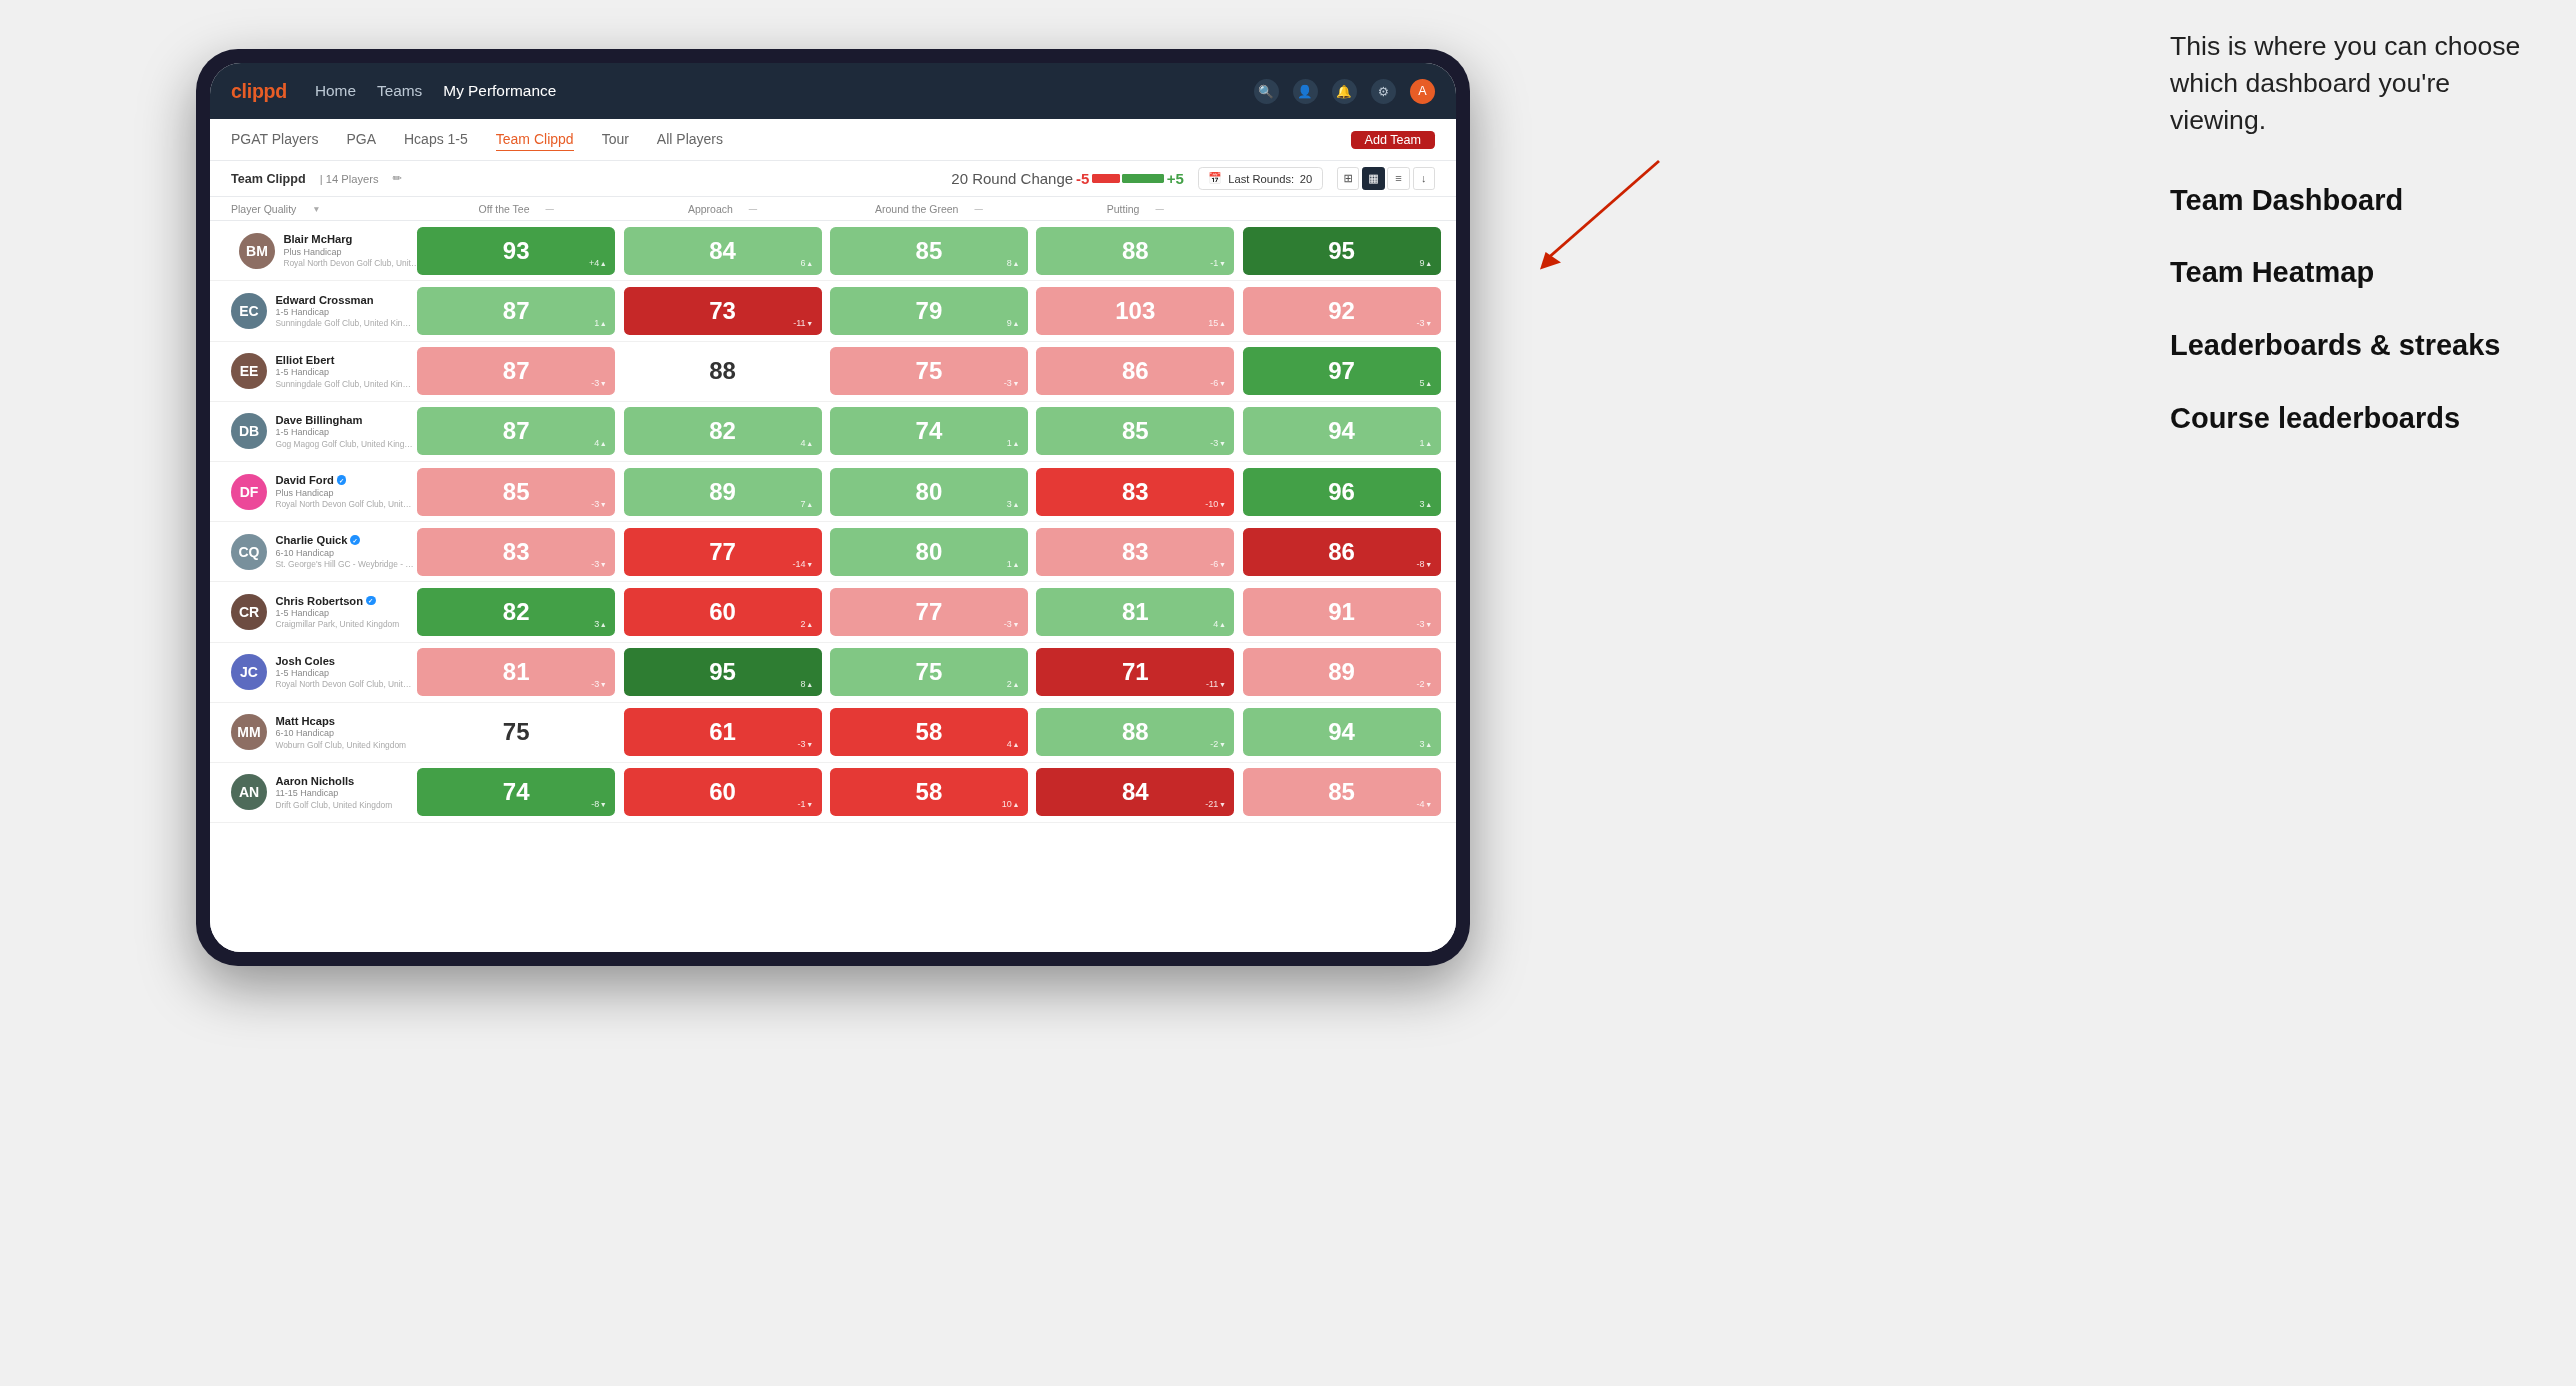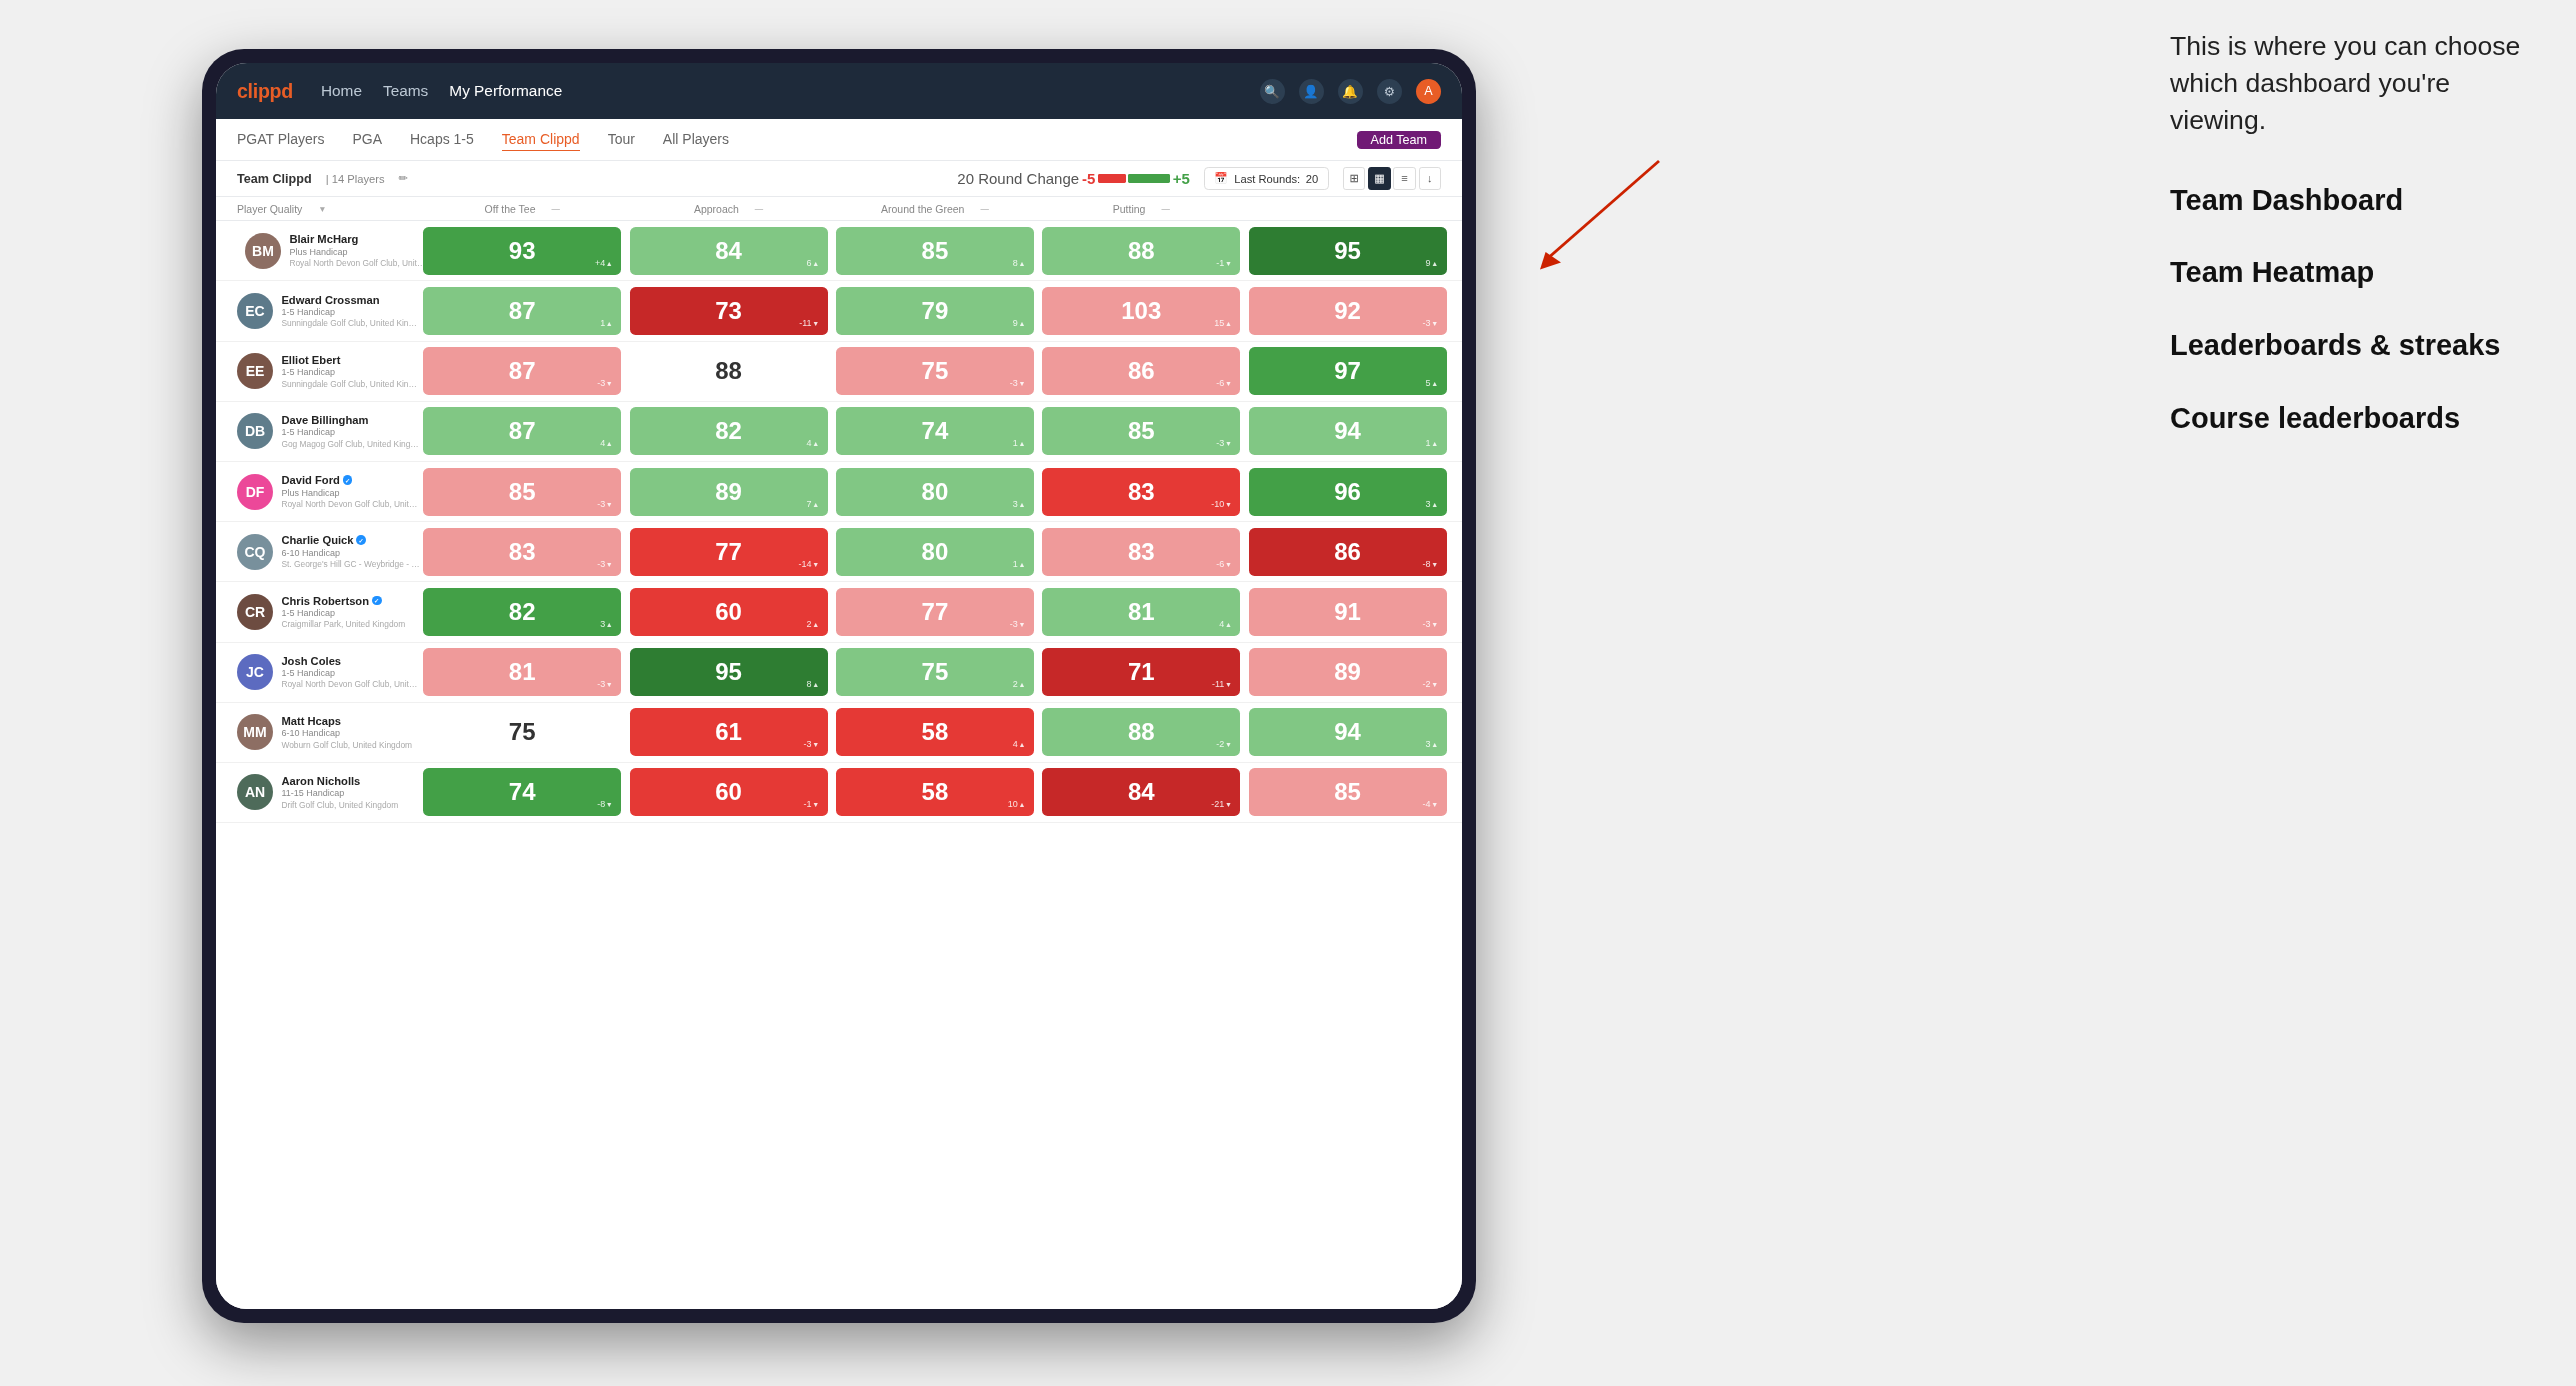--- a/index.html
+++ b/index.html
@@ -39,10 +39,10 @@
     
     .tablet {
       position: absolute;
-      left: 202px;
+      left: 196px;
       top: 49px;
       width: 1274px;
-      height: 1274px;
+      height: 917px;
       background: #1a1a2e;
       border-radius: 42px;
       box-shadow: 0 21px 56px rgba(0,0,0,0.4);

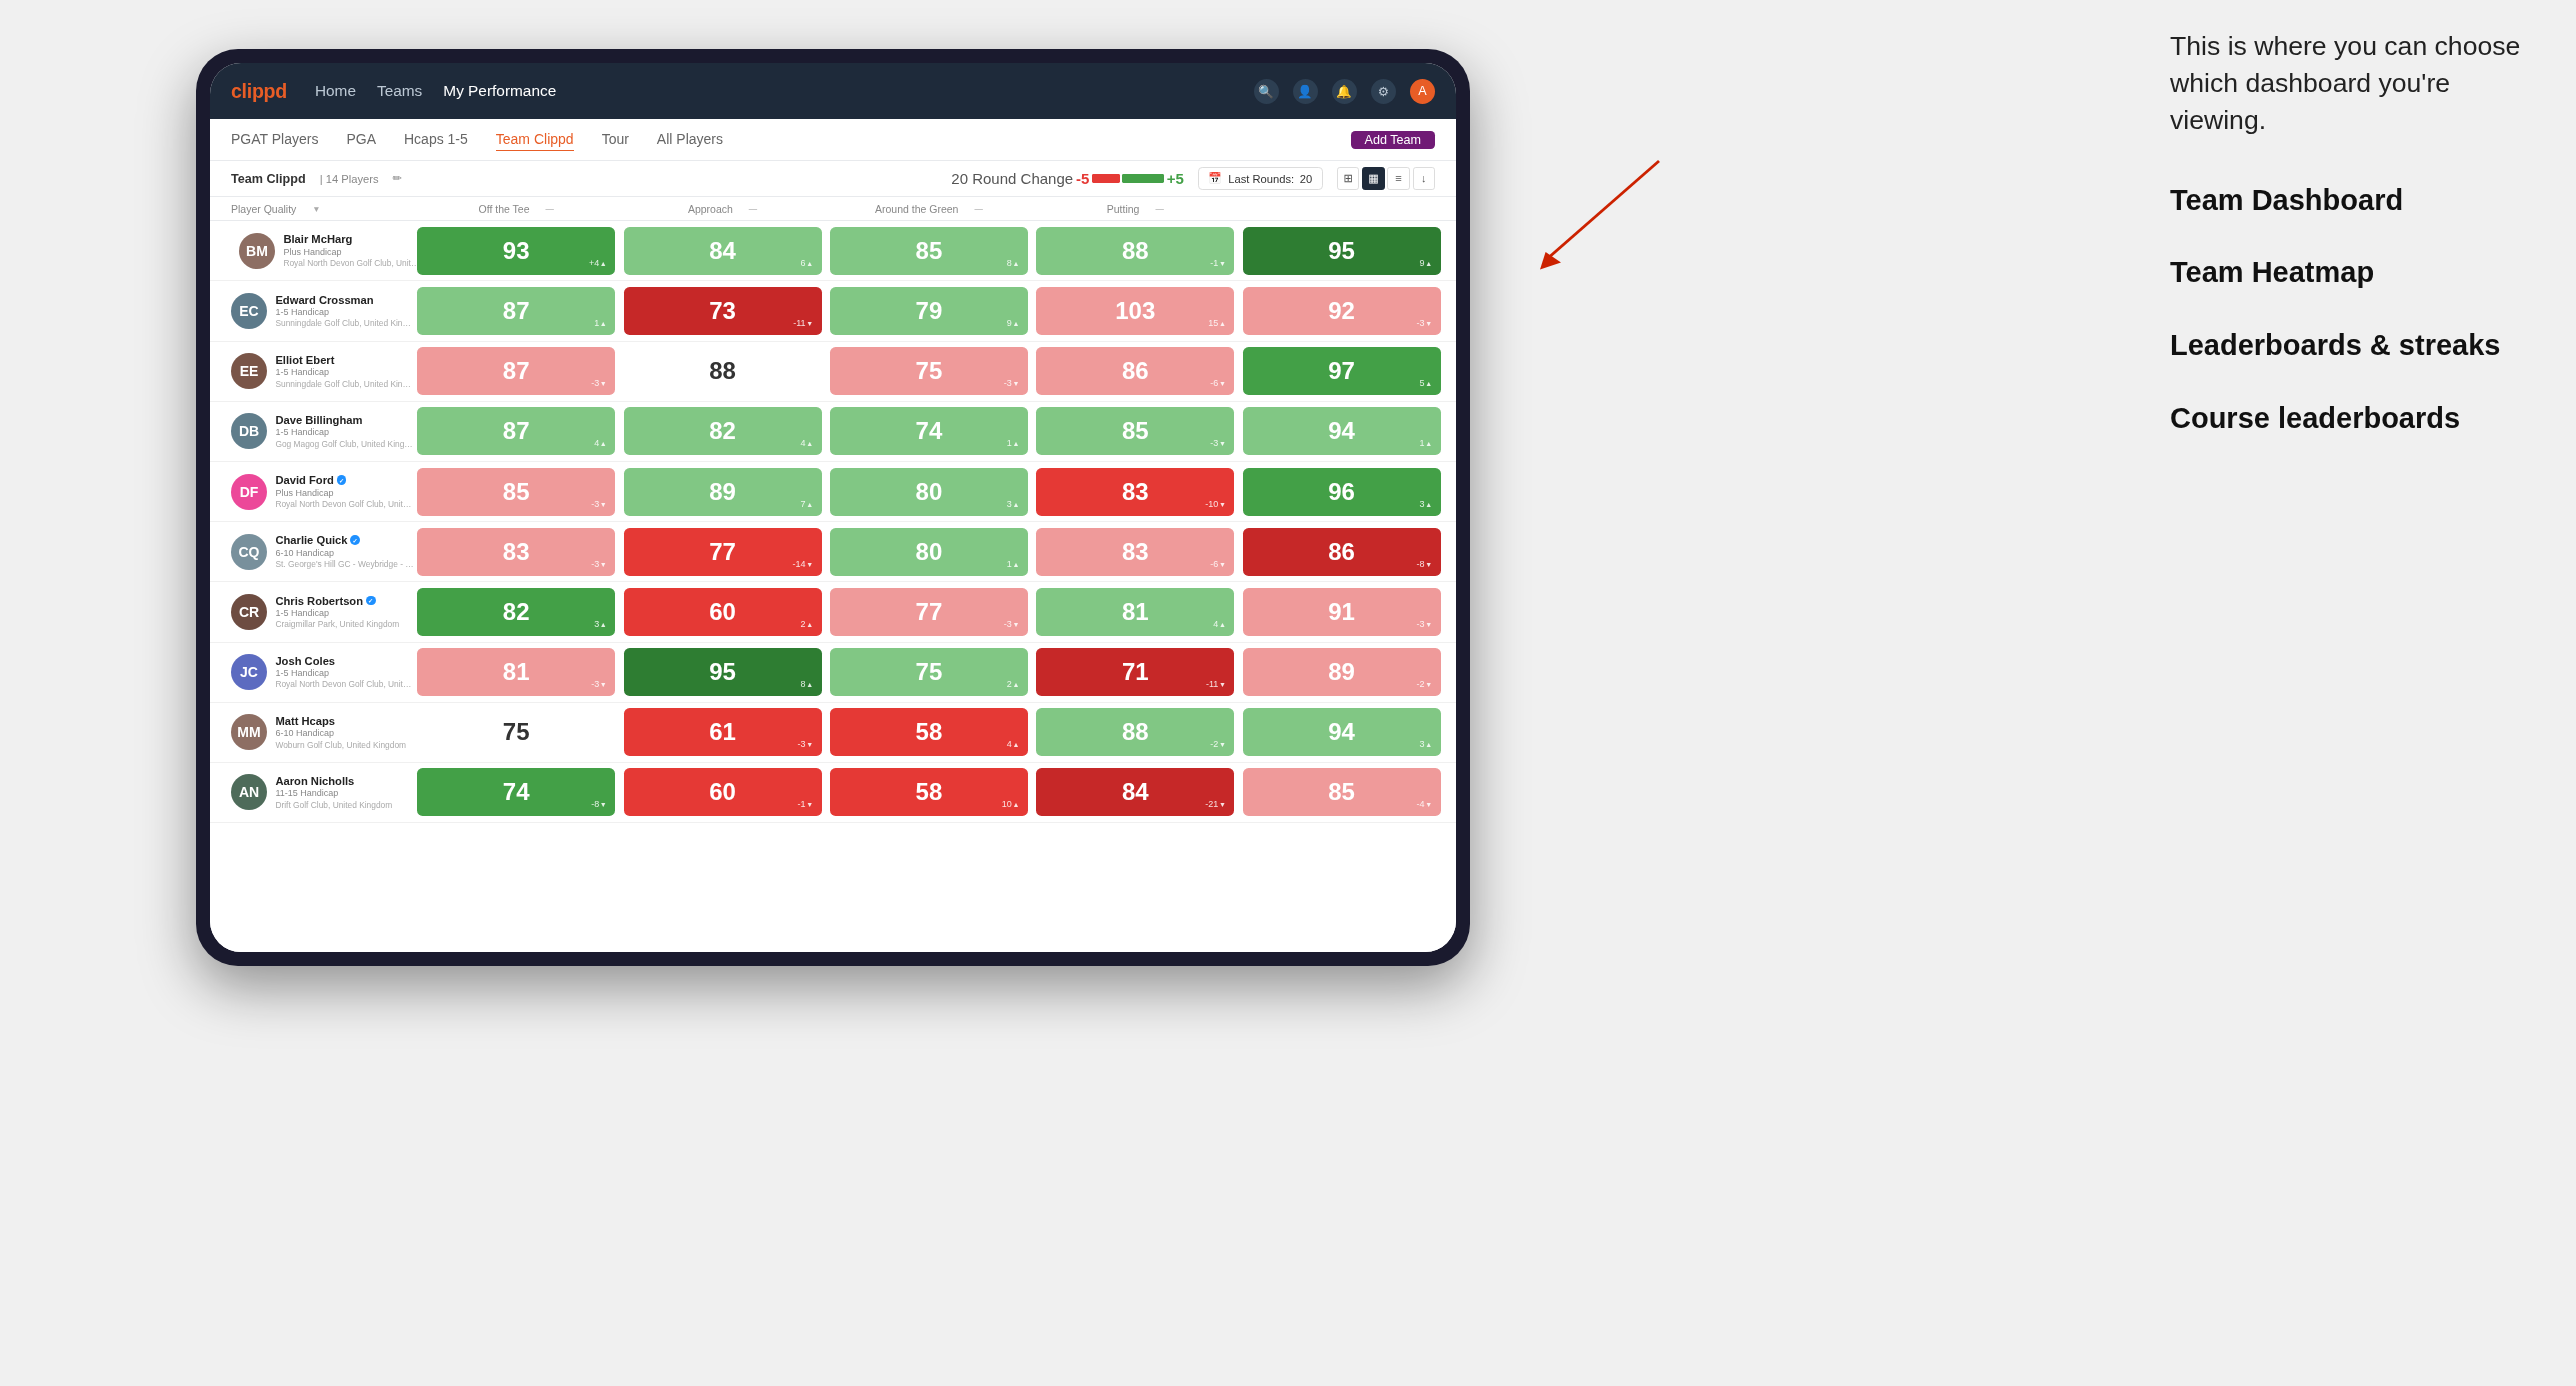--- a/index.html
+++ b/index.html
@@ -141,7 +141,7 @@
       border-bottom: 1.4px solid #e85d26;
     }
     .add-team-btn {
-      background: #701a75;
+      background: #b91c1c;
       color: #fff;
       border: none;
       padding: 2px 14px;

